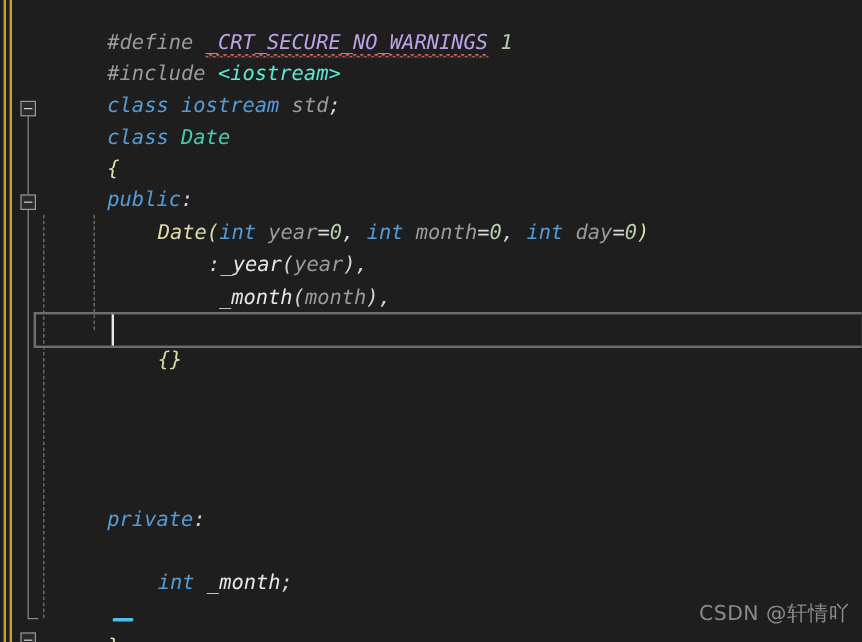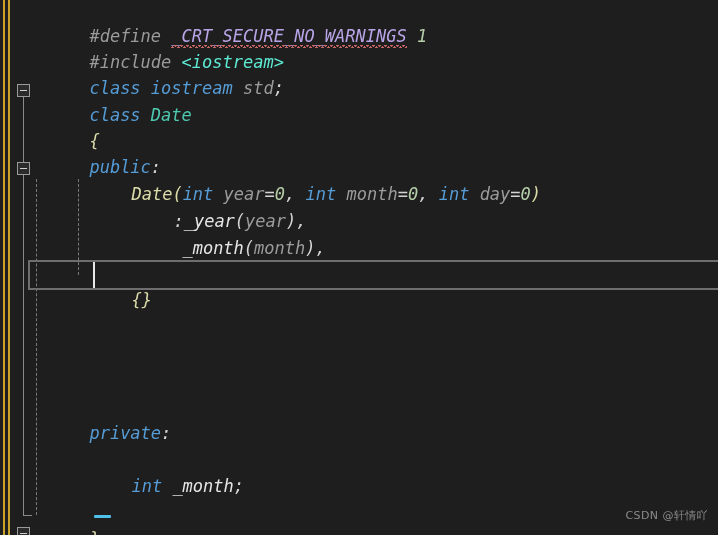--- a/index.html
+++ b/index.html
@@ -160,7 +160,7 @@
     right: 10px;
     bottom: 12px;
     color: #8b8b8b;
-    font-size: 11px;
+    font-size: 17px;
     font-family: "DejaVu Sans", "Liberation Sans", sans-serif;
     letter-spacing: .4px;
     user-select: none;

